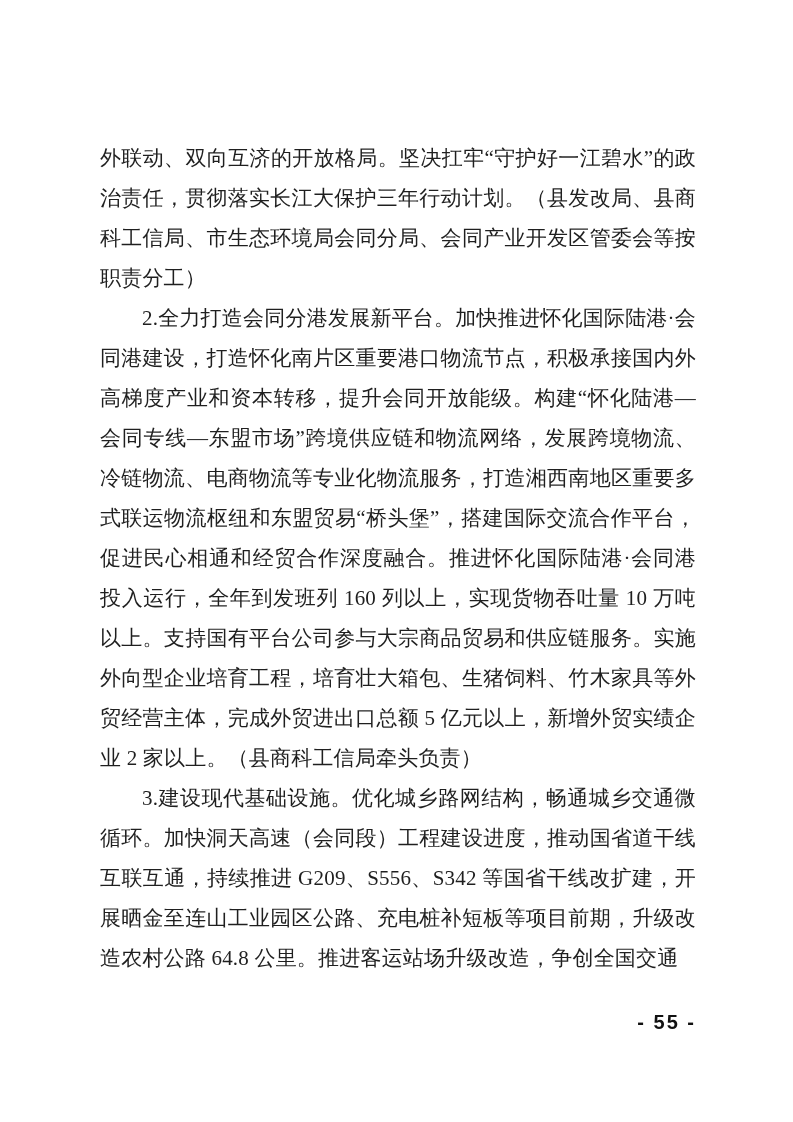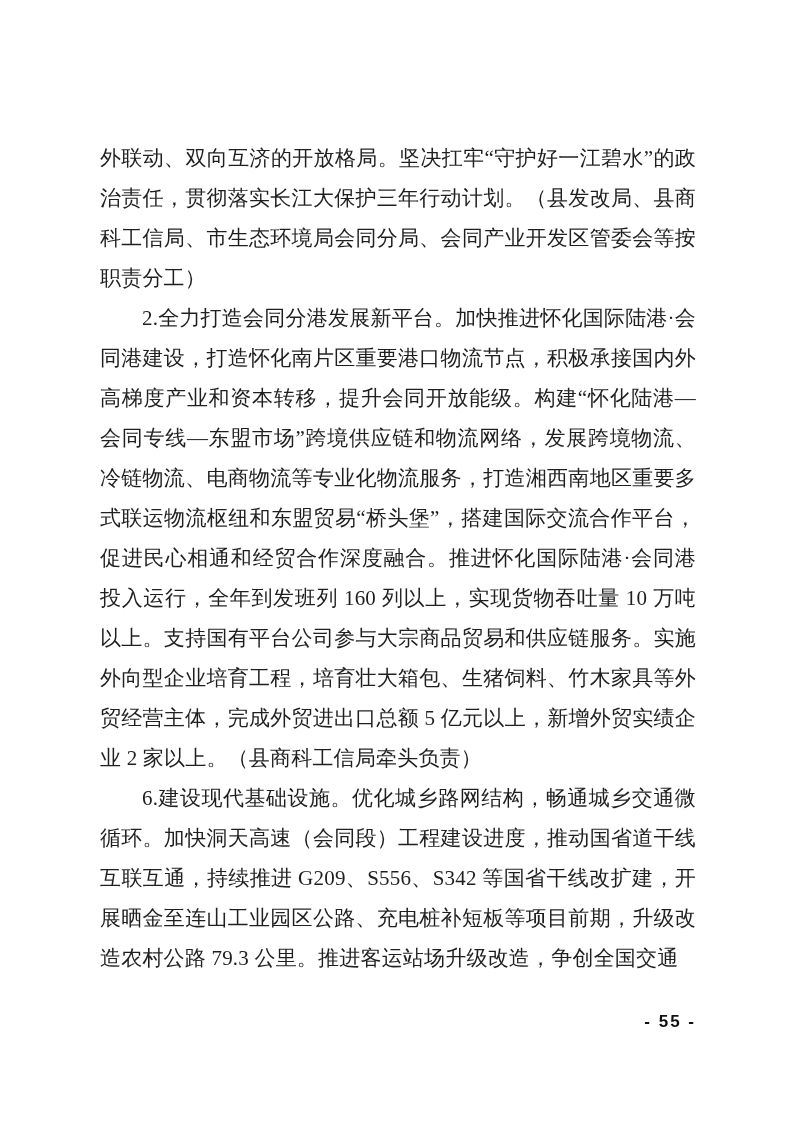--- a/index.html
+++ b/index.html
@@ -59,7 +59,7 @@
 
     <p class="para indent"><span class="run-bold">2.全力打造会同分港发展新平台。</span><span>加快推进怀化国际陆港·会同港建设，打造怀化南片区重要港口物流节点，积极承接国内外高梯度产业和资本转移，提升会同开放能级。构建“怀化陆港—会同专线—东盟市场”跨境供应链和物流网络，发展跨境物流、冷链物流、电商物流等专业化物流服务，打造湘西南地区重要多式联运物流枢纽和东盟贸易“桥头堡”，搭建国际交流合作平台，促进民心相通和经贸合作深度融合。推进怀化国际陆港·会同港投入运行，全年到发班列 160 列以上，实现货物吞吐量 10 万吨以上。支持国有平台公司参与大宗商品贸易和供应链服务。实施外向型企业培育工程，培育壮大箱包、生猪饲料、竹木家具等外贸经营主体，完成外贸进出口总额 5 亿元以上，新增外贸实绩企业 2 家以上。（县商科工信局牵头负责）</span></p>
 
-    <p class="para indent"><span class="run-bold">6.建设现代基础设施。</span><span>优化城乡路网结构，畅通城乡交通微循环。加快洞天高速（会同段）工程建设进度，推动国省道干线互联互通，持续推进 G209、S556、S342 等国省干线改扩建，开展晒金至连山工业园区公路、充电桩补短板等项目前期，升级改造农村公路 79.3 公里。推进客运站场升级改造，争创全国交通</span></p>
+    <p class="para indent"><span class="run-bold">3.建设现代基础设施。</span><span>优化城乡路网结构，畅通城乡交通微循环。加快洞天高速（会同段）工程建设进度，推动国省道干线互联互通，持续推进 G209、S556、S342 等国省干线改扩建，开展晒金至连山工业园区公路、充电桩补短板等项目前期，升级改造农村公路 79.3 公里。推进客运站场升级改造，争创全国交通</span></p>
 
   </main>
 

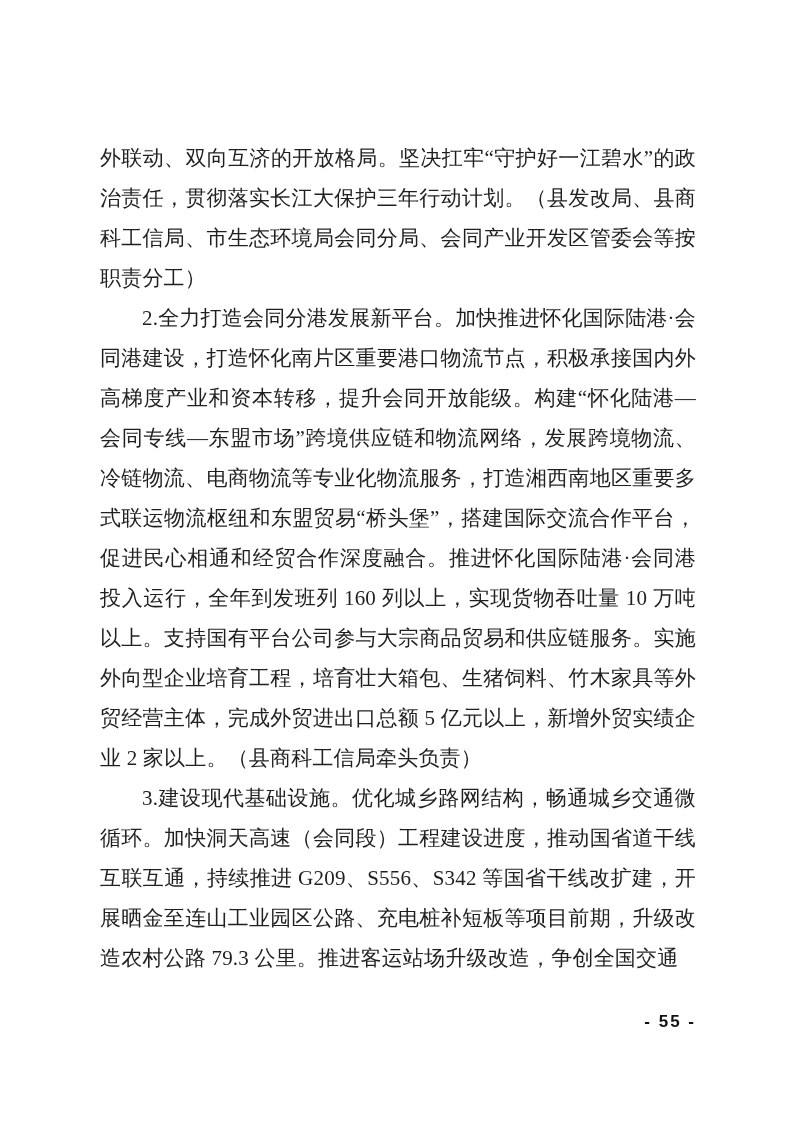--- a/index.html
+++ b/index.html
@@ -59,7 +59,7 @@
 
     <p class="para indent"><span class="run-bold">2.全力打造会同分港发展新平台。</span><span>加快推进怀化国际陆港·会同港建设，打造怀化南片区重要港口物流节点，积极承接国内外高梯度产业和资本转移，提升会同开放能级。构建“怀化陆港—会同专线—东盟市场”跨境供应链和物流网络，发展跨境物流、冷链物流、电商物流等专业化物流服务，打造湘西南地区重要多式联运物流枢纽和东盟贸易“桥头堡”，搭建国际交流合作平台，促进民心相通和经贸合作深度融合。推进怀化国际陆港·会同港投入运行，全年到发班列 160 列以上，实现货物吞吐量 10 万吨以上。支持国有平台公司参与大宗商品贸易和供应链服务。实施外向型企业培育工程，培育壮大箱包、生猪饲料、竹木家具等外贸经营主体，完成外贸进出口总额 5 亿元以上，新增外贸实绩企业 2 家以上。（县商科工信局牵头负责）</span></p>
 
-    <p class="para indent"><span class="run-bold">3.建设现代基础设施。</span><span>优化城乡路网结构，畅通城乡交通微循环。加快洞天高速（会同段）工程建设进度，推动国省道干线互联互通，持续推进 G209、S556、S342 等国省干线改扩建，开展晒金至连山工业园区公路、充电桩补短板等项目前期，升级改造农村公路 79.3 公里。推进客运站场升级改造，争创全国交通</span></p>
+    <p class="para indent"><span class="run-bold">3.建设现代基础设施。</span><span>优化城乡路网结构，畅通城乡交通微循环。加快洞天高速（会同段）工程建设进度，推动国省道干线互联互通，持续推进 G209、S556、S342 等国省干线改扩建，开展晒金至连山工业园区公路、充电桩补短板等项目前期，升级改造农村公路 64.8 公里。推进客运站场升级改造，争创全国交通</span></p>
 
   </main>
 

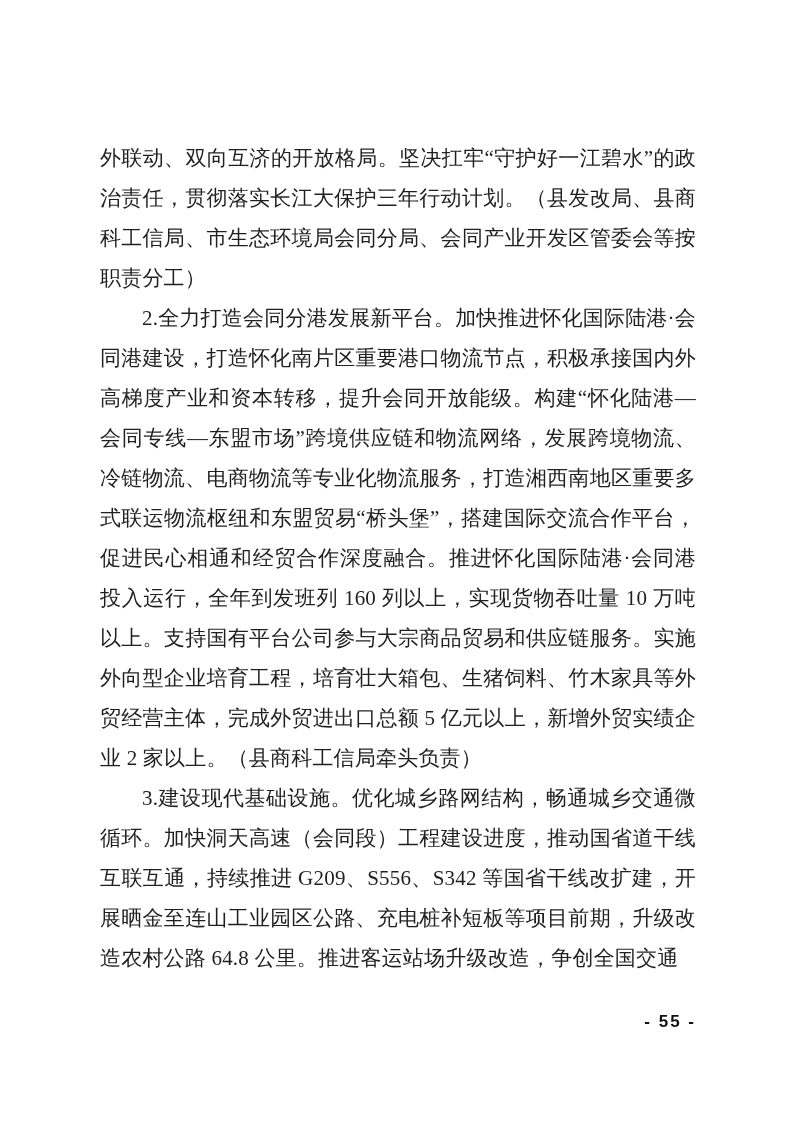--- a/index.html
+++ b/index.html
@@ -41,7 +41,7 @@
     top: 1010px;
     right: 97px;
     font-family: "Liberation Sans", "DejaVu Sans", sans-serif;
-    font-size: 17px;
+    font-size: 20px;
     font-weight: 600;
     line-height: 24px;
     color: #111111;

